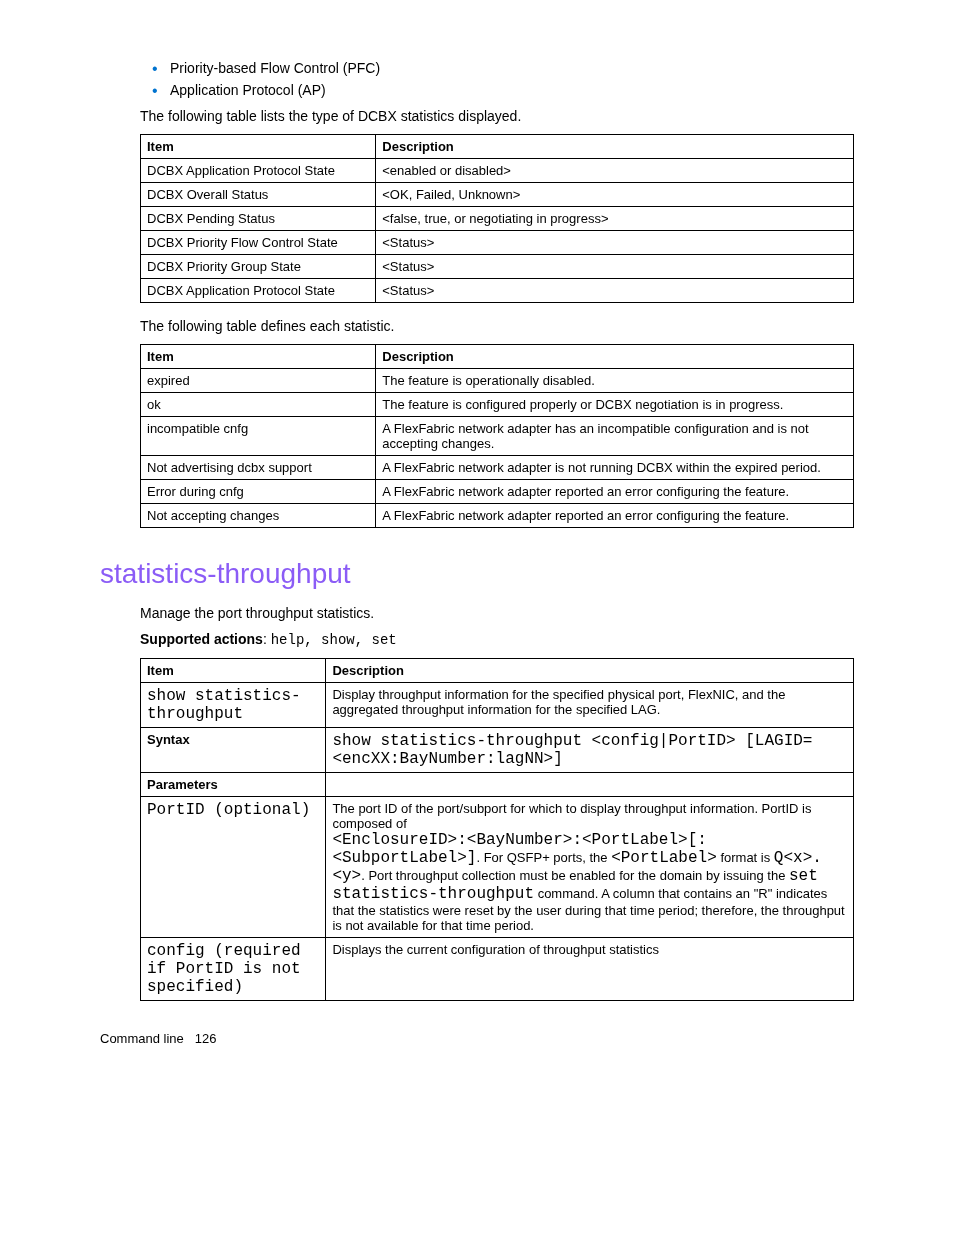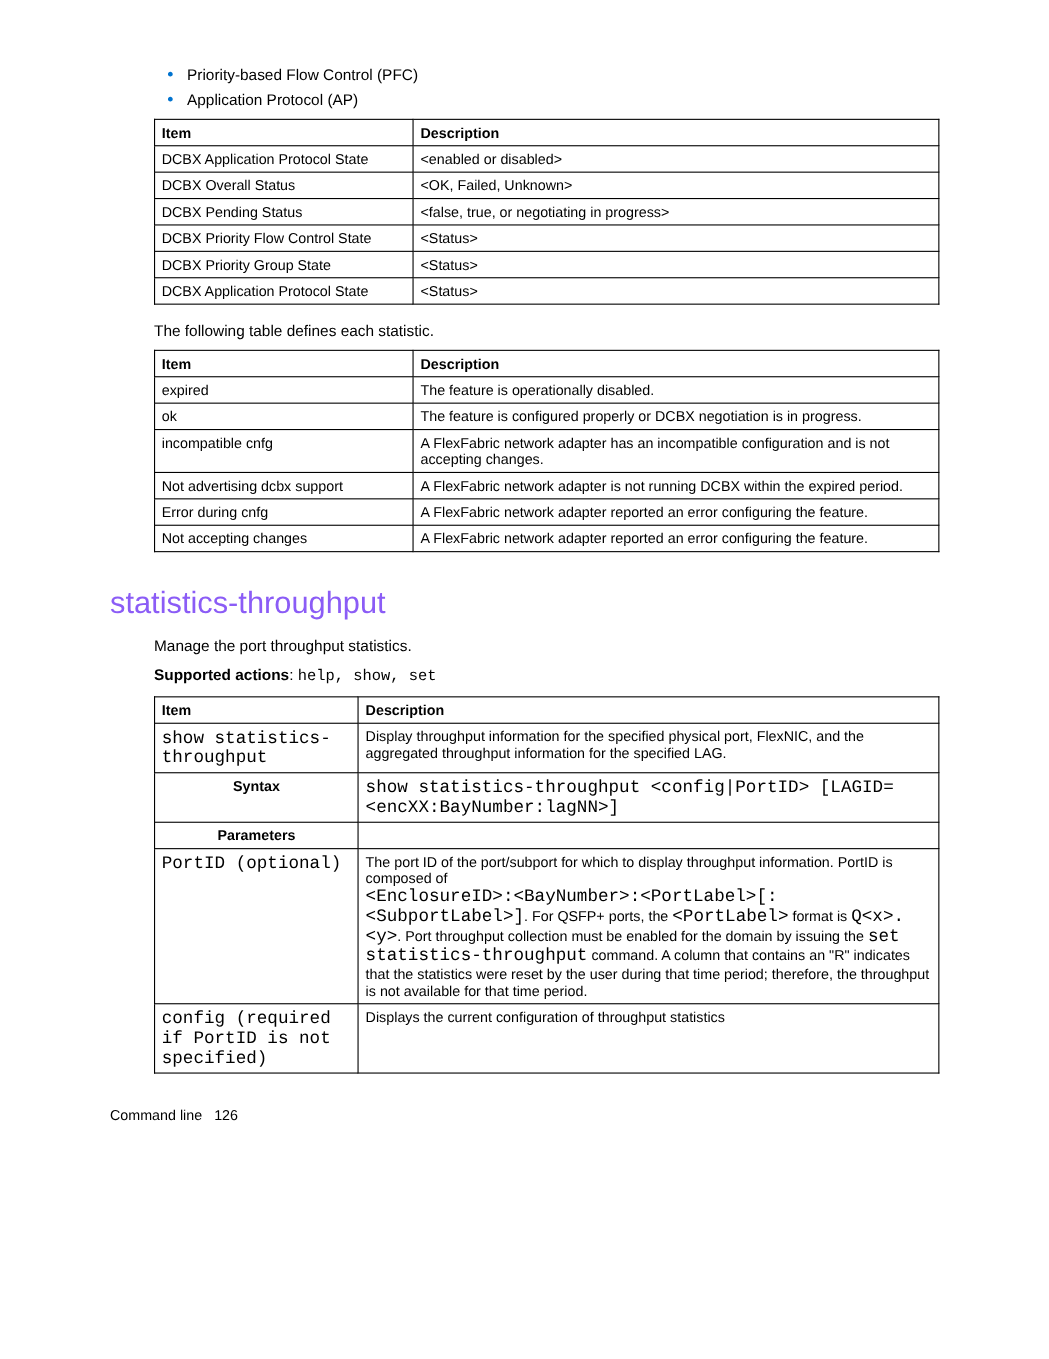--- a/index.html
+++ b/index.html
@@ -94,6 +94,7 @@
     <li>Application Protocol (AP)</li>
   </ul>
 
+  <p class="intro">The following table lists the type of DCBX statistics displayed.</p>
 
   <table>
     <tbody>

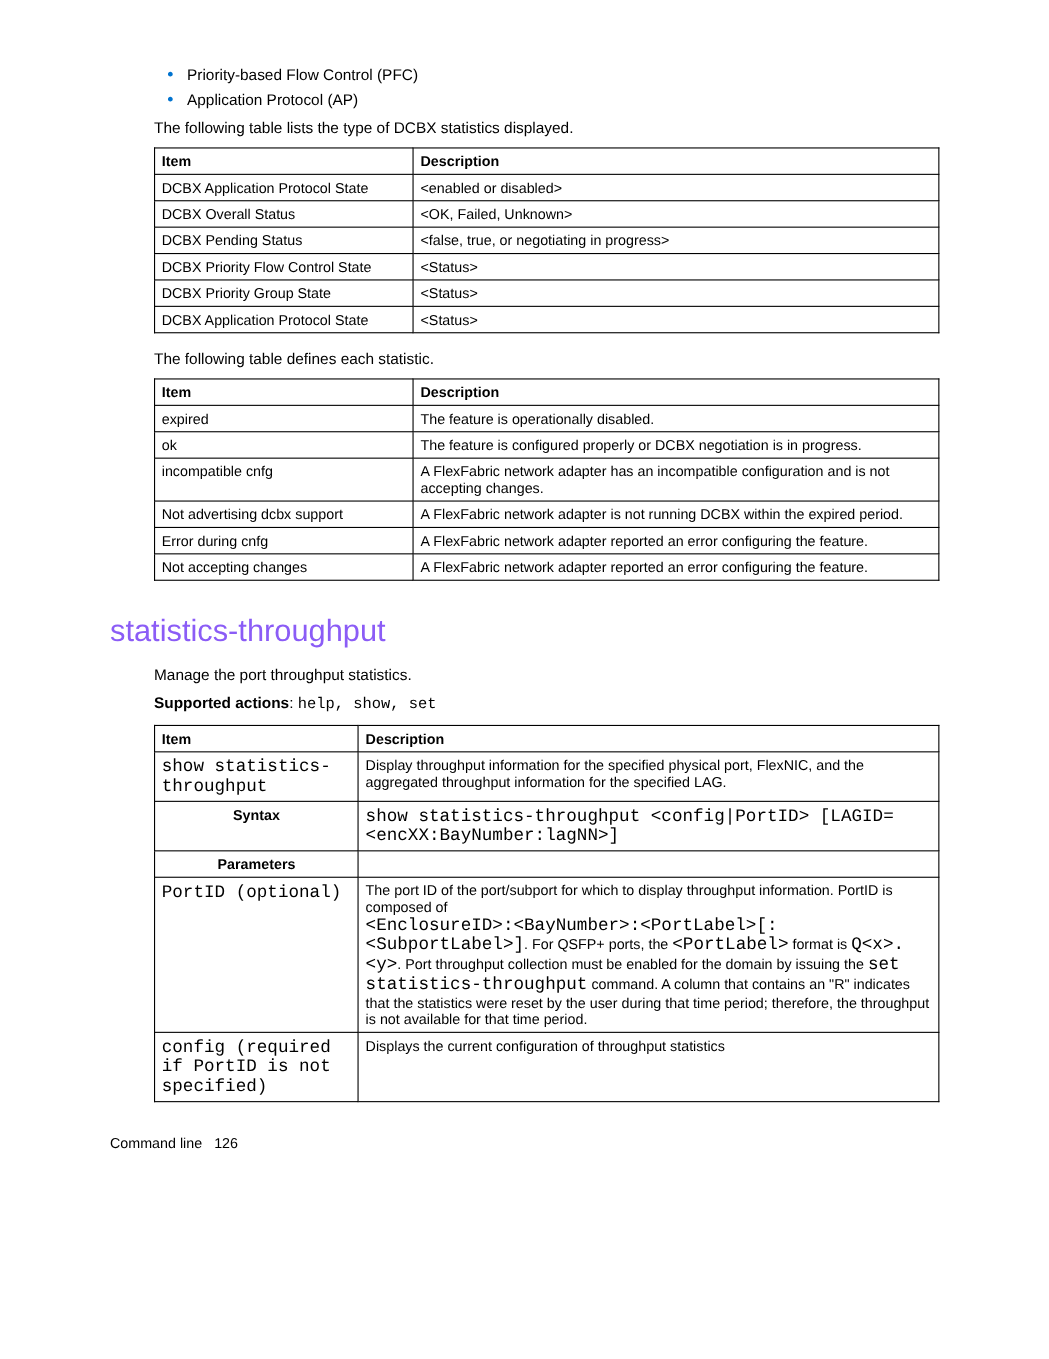--- a/index.html
+++ b/index.html
@@ -82,7 +82,6 @@
     }
     .bold {
       font-weight: bold;
-      text-align: center;
     }
   </style>
 </head>

